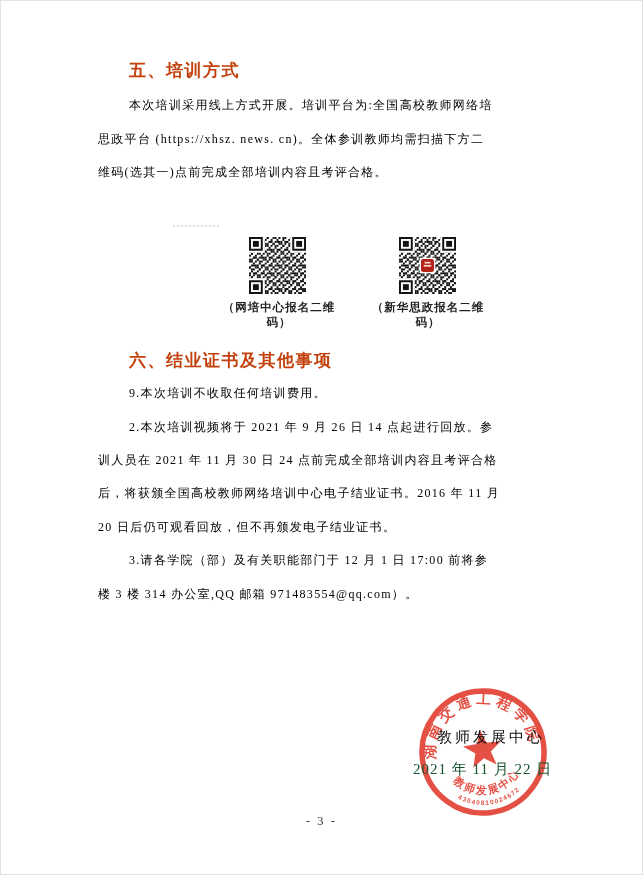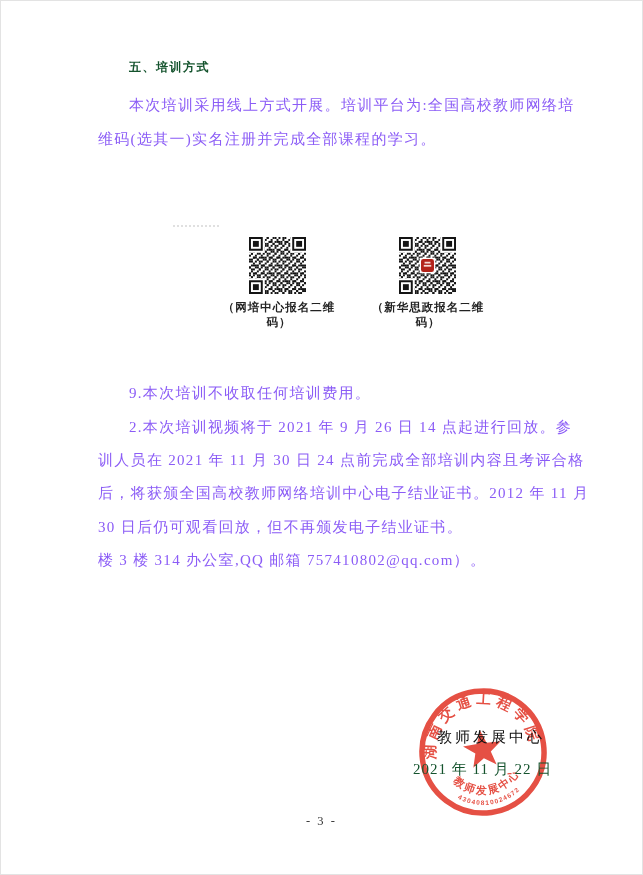--- a/index.html
+++ b/index.html
@@ -17,9 +17,9 @@
     position:absolute;
     font-family:"Liberation Sans","DejaVu Sans",sans-serif;
     font-weight:bold;
-    font-size:12px;
+    font-size:17px;
     letter-spacing:1.5px;
-    color:#14532d;
+    color:#c2410c;
   }
   .lines{position:absolute;left:97px;width:460px;}
   .line{

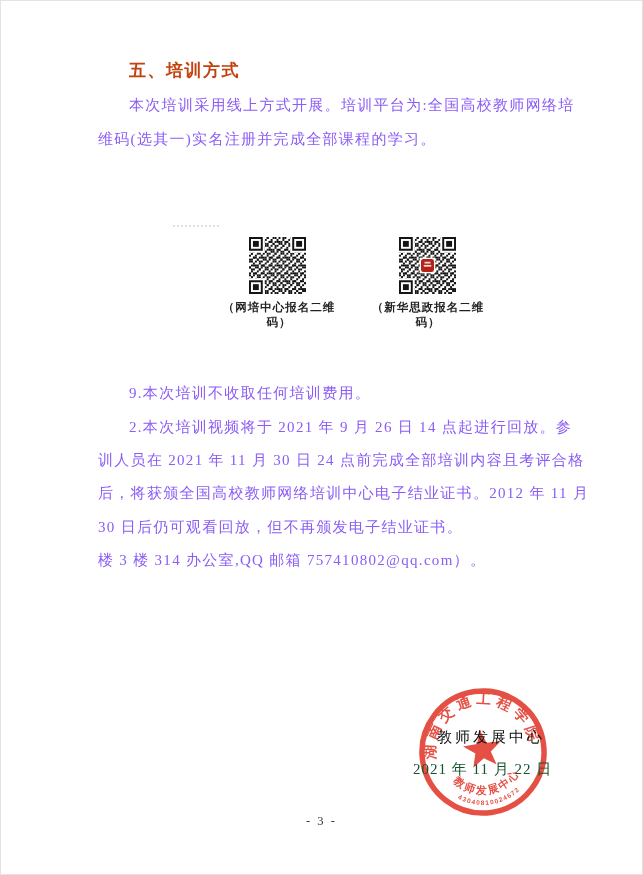--- a/index.html
+++ b/index.html
@@ -25,10 +25,10 @@
   .line{
     height:33.4px;
     display:flex;align-items:center;
-    font-size:15px;
+    font-size:12px;
     letter-spacing:1.3px;
     white-space:nowrap;
-    color:#8b5cf6;
+    color:#000000;
   }
   .line.indent{padding-left:31px;}
   .qr{position:absolute;width:57px;height:57px;}

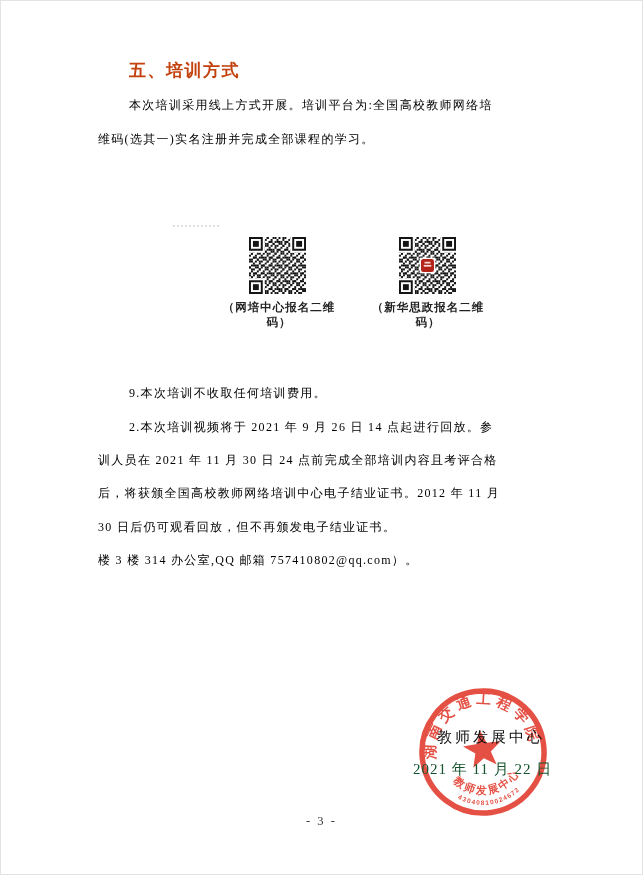--- a/index.html
+++ b/index.html
@@ -72,6 +72,7 @@
   <div class="heading" style="left:128px;top:58px;">五、培训方式</div>
   <div class="lines" style="top:88px;">
     <div class="line indent">本次培训采用线上方式开展。培训平台为:全国高校教师网络培</div>
+    <div class="line">思政平台 (https://xhsz. news. cn)。全体参训教师均需扫描下方二</div>
     <div class="line">维码(选其一)实名注册并完成全部课程的学习。</div>
   </div>
 

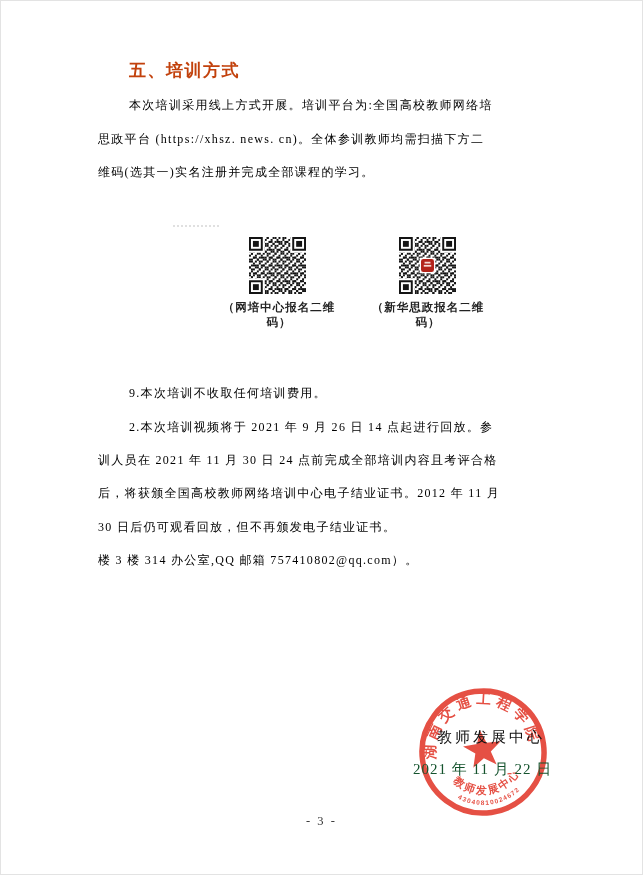--- a/index.html
+++ b/index.html
@@ -73,7 +73,7 @@
   <div class="lines" style="top:88px;">
     <div class="line indent">本次培训采用线上方式开展。培训平台为:全国高校教师网络培</div>
     <div class="line">思政平台 (https://xhsz. news. cn)。全体参训教师均需扫描下方二</div>
-    <div class="line">维码(选其一)实名注册并完成全部课程的学习。</div>
+    <div class="line">维码(选其一)点前完成全部培训内容且考评合格。</div>
   </div>
 
   <div class="smudge"></div>

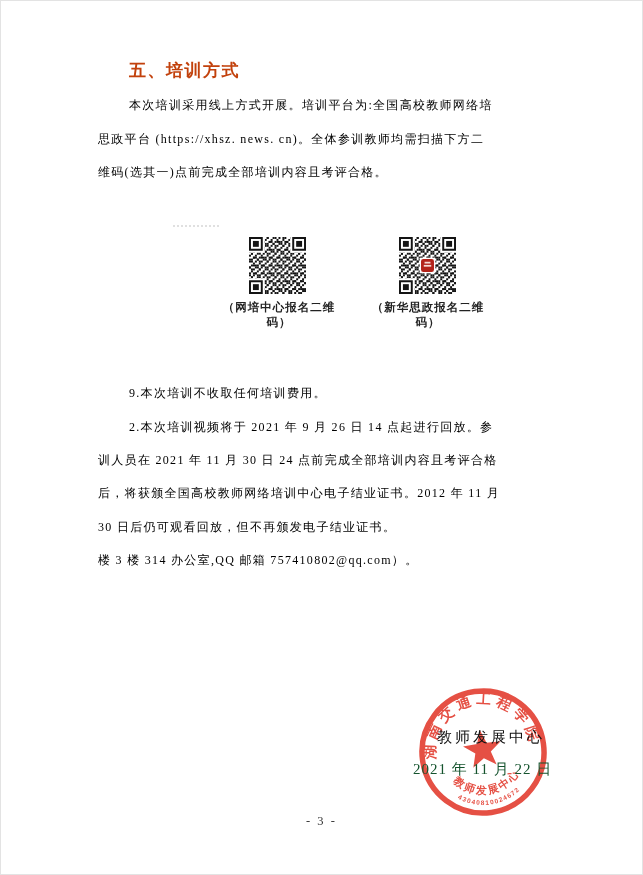--- a/index.html
+++ b/index.html
@@ -138,6 +138,7 @@
   <div class="qr-caption" style="left:220px;top:299px;width:116px;">（网培中心报名二维码）</div>
   <div class="qr-caption" style="left:366px;top:299px;width:122px;">（新华思政报名二维码）</div>
 
+  <div class="heading" style="left:128px;top:348px;">六、结业证书及其他事项</div>
   <div class="lines" style="top:376px;">
     <div class="line indent">9.本次培训不收取任何培训费用。</div>
     <div class="line indent">2.本次培训视频将于 2021 年 9 月 26 日 14 点起进行回放。参</div>

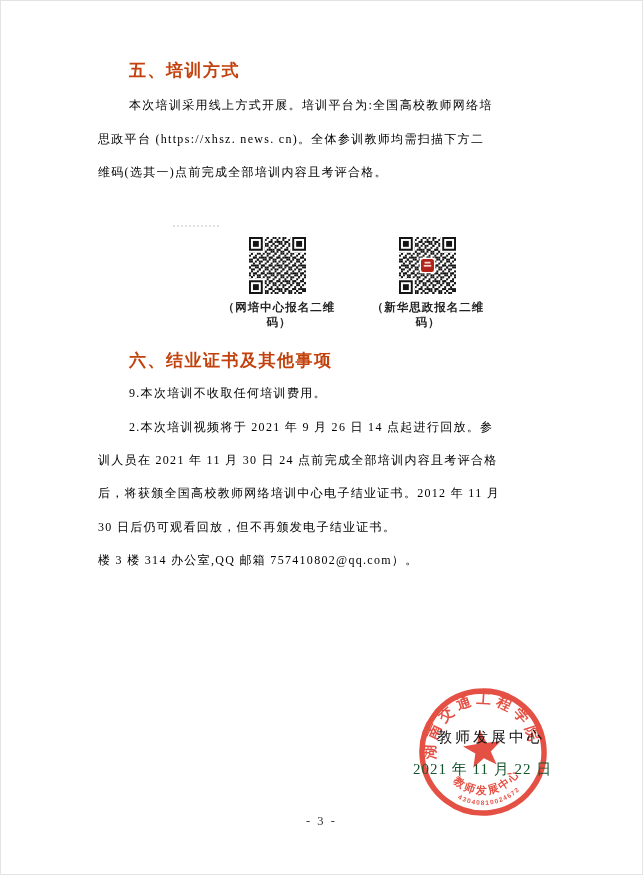--- a/index.html
+++ b/index.html
@@ -143,7 +143,7 @@
     <div class="line indent">9.本次培训不收取任何培训费用。</div>
     <div class="line indent">2.本次培训视频将于 2021 年 9 月 26 日 14 点起进行回放。参</div>
     <div class="line">训人员在 2021 年 11 月 30 日 24 点前完成全部培训内容且考评合格</div>
-    <div class="line">后，将获颁全国高校教师网络培训中心电子结业证书。2012 年 11 月</div>
+    <div class="line">后，将获颁全国高校教师网络培训中心电子结业证书。2016 年 11 月</div>
     <div class="line">30 日后仍可观看回放，但不再颁发电子结业证书。</div>
     <div class="line">楼 3 楼 314 办公室,QQ 邮箱 757410802@qq.com）。</div>
   </div>

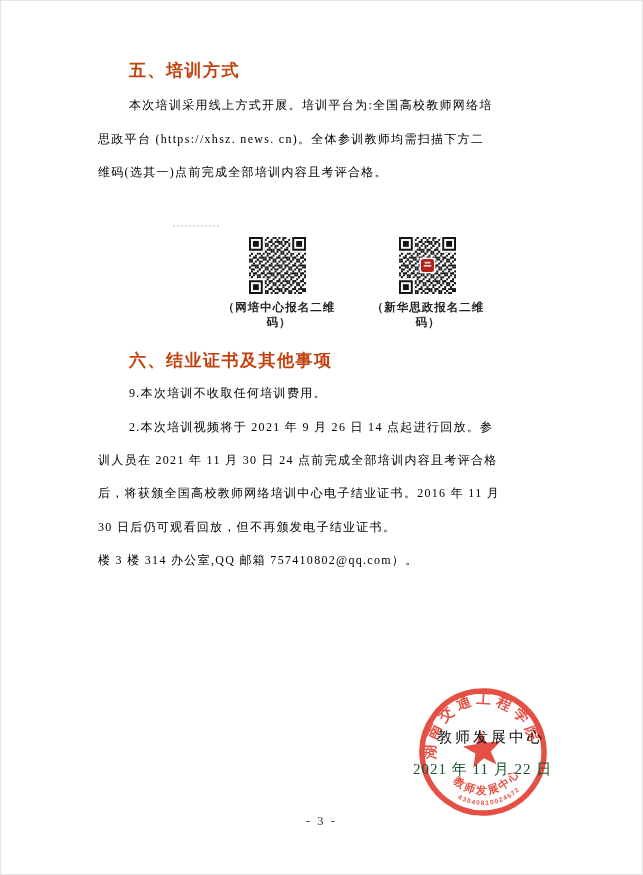--- a/index.html
+++ b/index.html
@@ -144,7 +144,7 @@
     <div class="line indent">2.本次培训视频将于 2021 年 9 月 26 日 14 点起进行回放。参</div>
     <div class="line">训人员在 2021 年 11 月 30 日 24 点前完成全部培训内容且考评合格</div>
     <div class="line">后，将获颁全国高校教师网络培训中心电子结业证书。2016 年 11 月</div>
-    <div class="line">30 日后仍可观看回放，但不再颁发电子结业证书。</div>
+    <div class="line">20 日后仍可观看回放，但不再颁发电子结业证书。</div>
     <div class="line">楼 3 楼 314 办公室,QQ 邮箱 757410802@qq.com）。</div>
   </div>
 

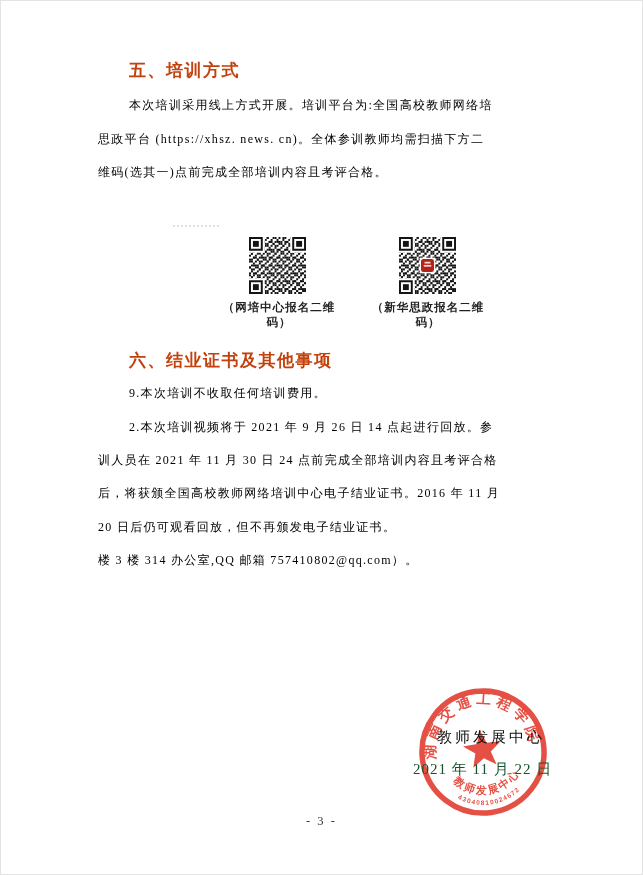--- a/index.html
+++ b/index.html
@@ -145,6 +145,7 @@
     <div class="line">训人员在 2021 年 11 月 30 日 24 点前完成全部培训内容且考评合格</div>
     <div class="line">后，将获颁全国高校教师网络培训中心电子结业证书。2016 年 11 月</div>
     <div class="line">20 日后仍可观看回放，但不再颁发电子结业证书。</div>
+    <div class="line indent">3.请各学院（部）及有关职能部门于 12 月 1 日 17:00 前将参</div>
     <div class="line">楼 3 楼 314 办公室,QQ 邮箱 757410802@qq.com）。</div>
   </div>
 

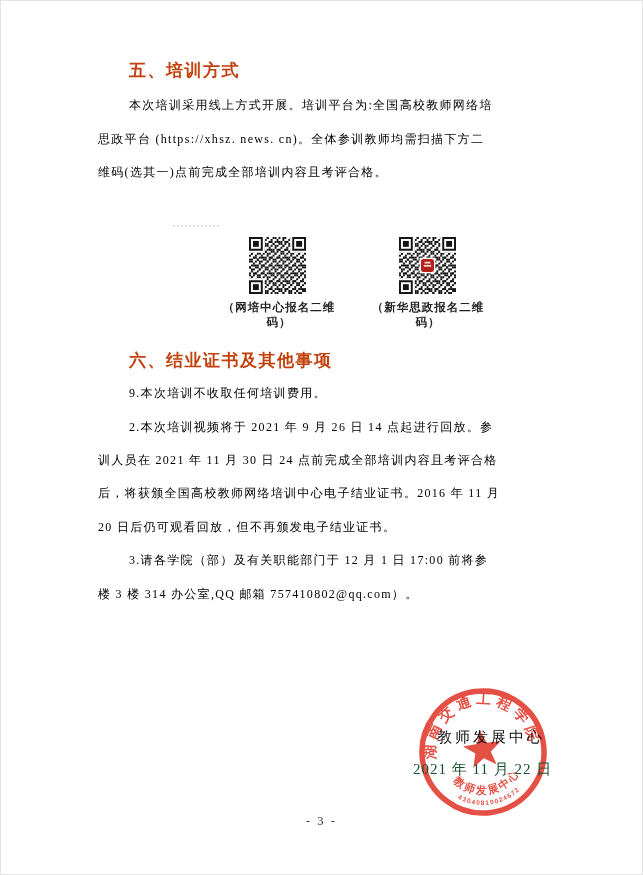--- a/index.html
+++ b/index.html
@@ -146,7 +146,7 @@
     <div class="line">后，将获颁全国高校教师网络培训中心电子结业证书。2016 年 11 月</div>
     <div class="line">20 日后仍可观看回放，但不再颁发电子结业证书。</div>
     <div class="line indent">3.请各学院（部）及有关职能部门于 12 月 1 日 17:00 前将参</div>
-    <div class="line">楼 3 楼 314 办公室,QQ 邮箱 757410802@qq.com）。</div>
+    <div class="line">楼 3 楼 314 办公室,QQ 邮箱 971483554@qq.com）。</div>
   </div>
 
   <svg class="seal" viewBox="0 0 150 150">

